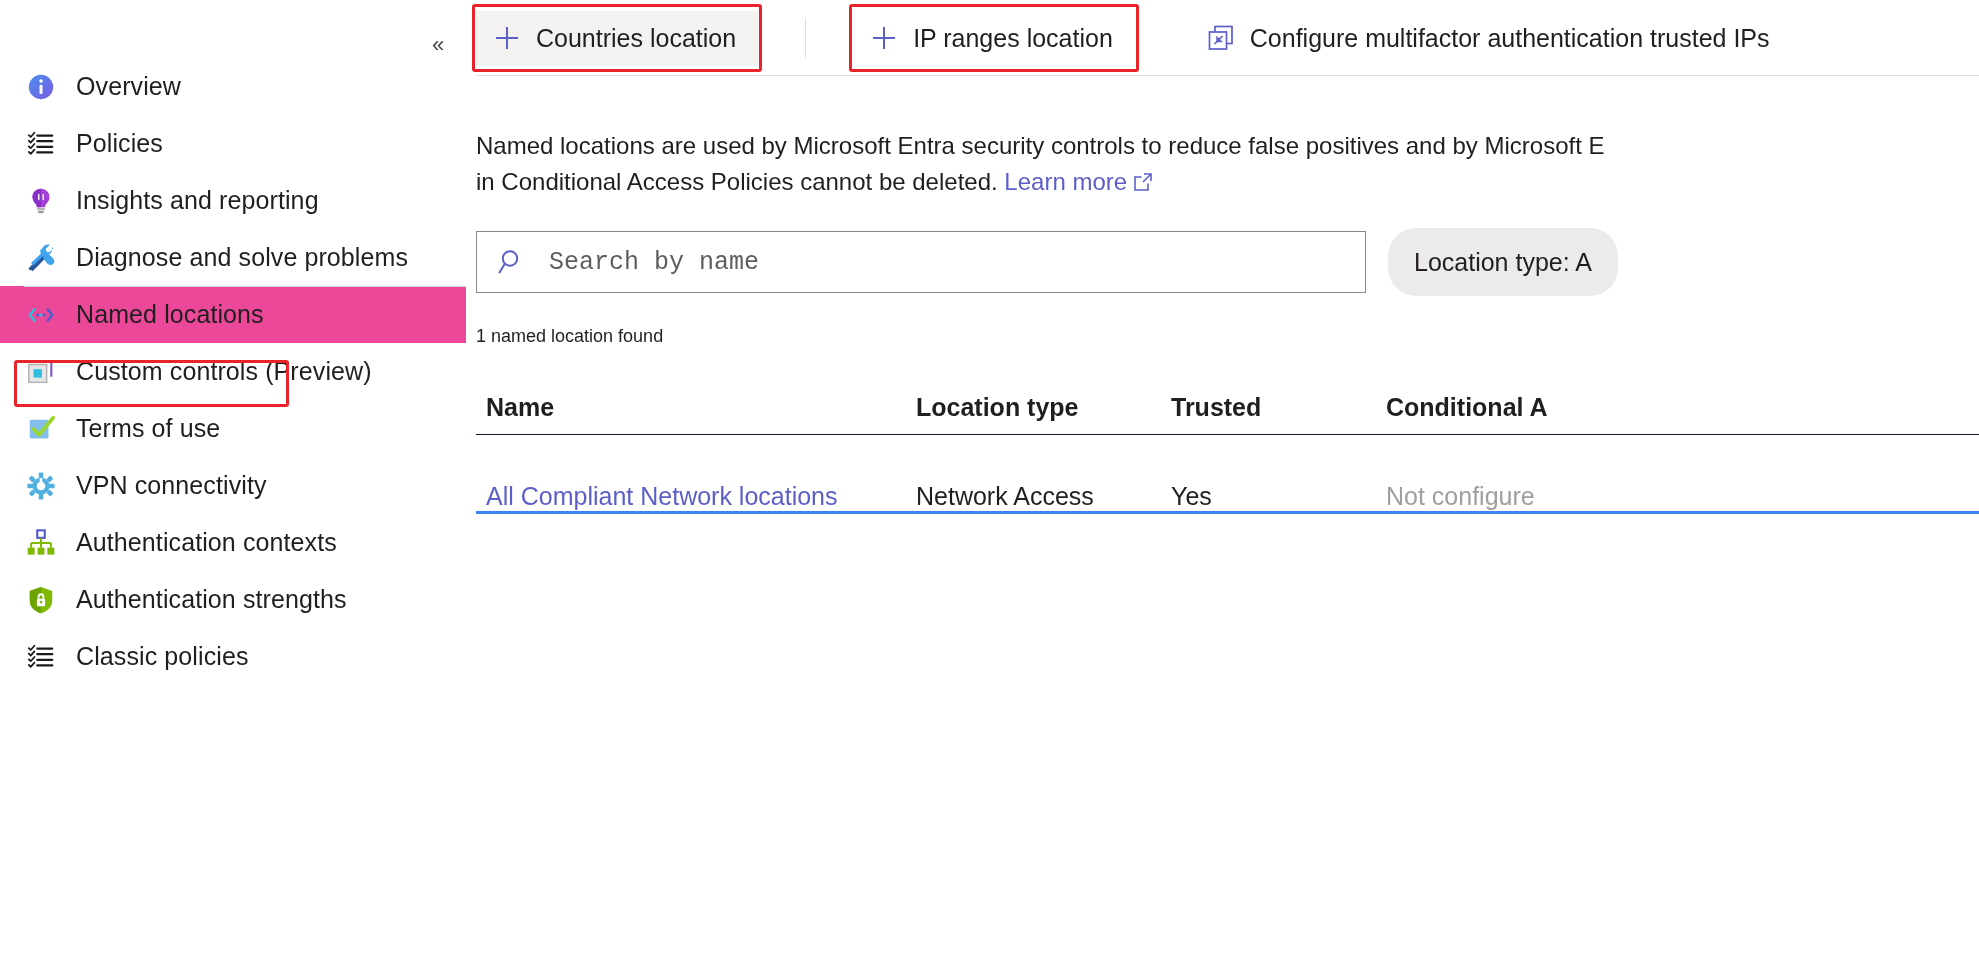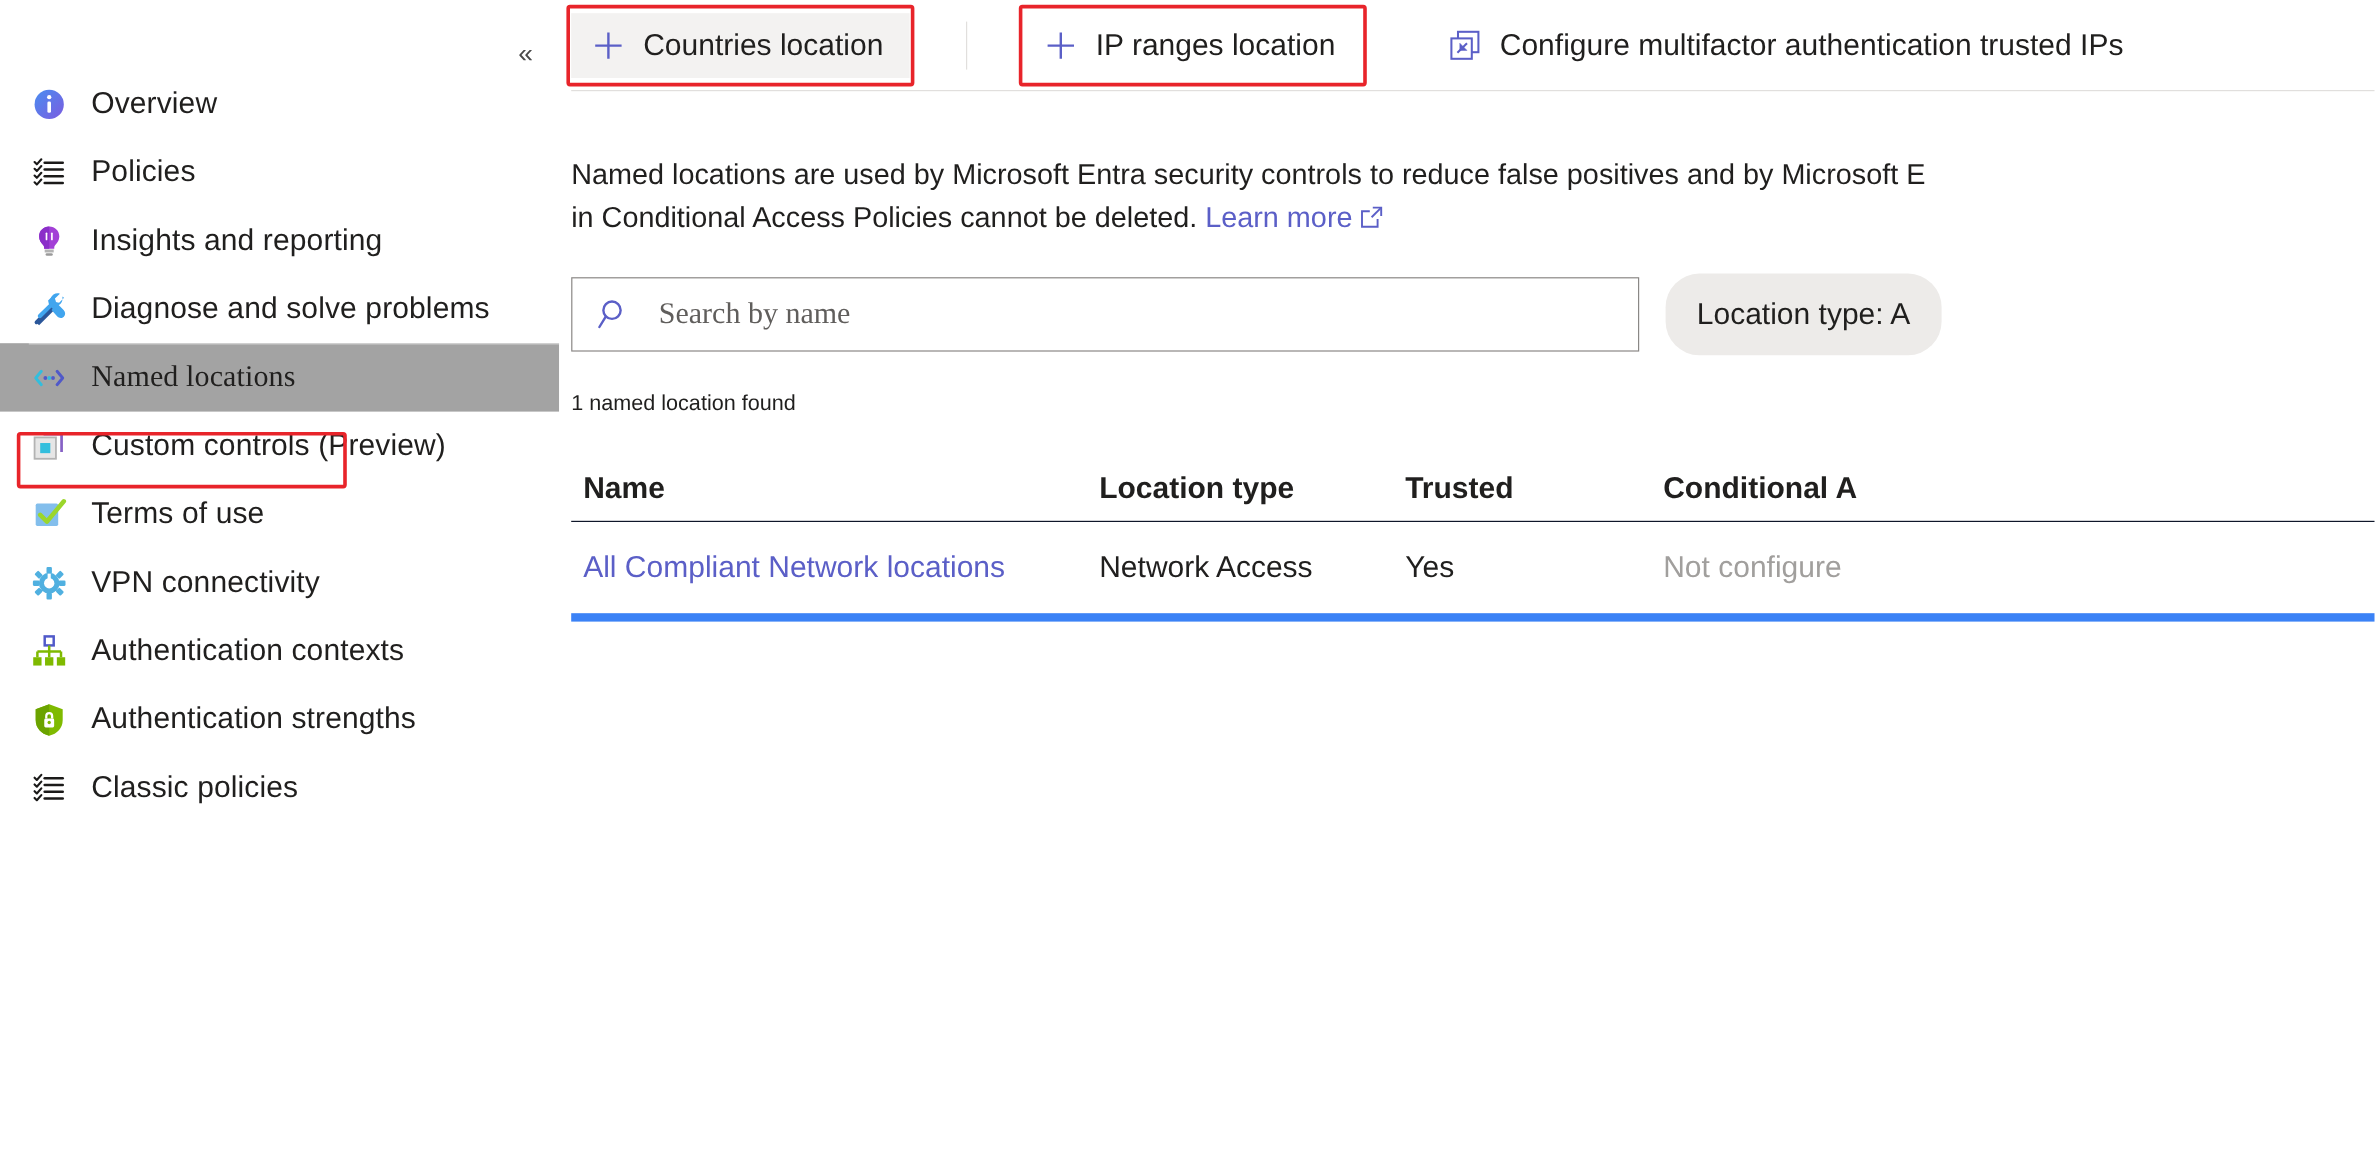--- a/index.html
+++ b/index.html
@@ -227,7 +227,7 @@
     border: none;
     outline: none;
     font-size: 25px;
-    font-family: Liberation Serif, serif;
+    font-family: Liberation Mono, monospace;
     color: #c2410c;
     background: transparent;
     height: 100%;

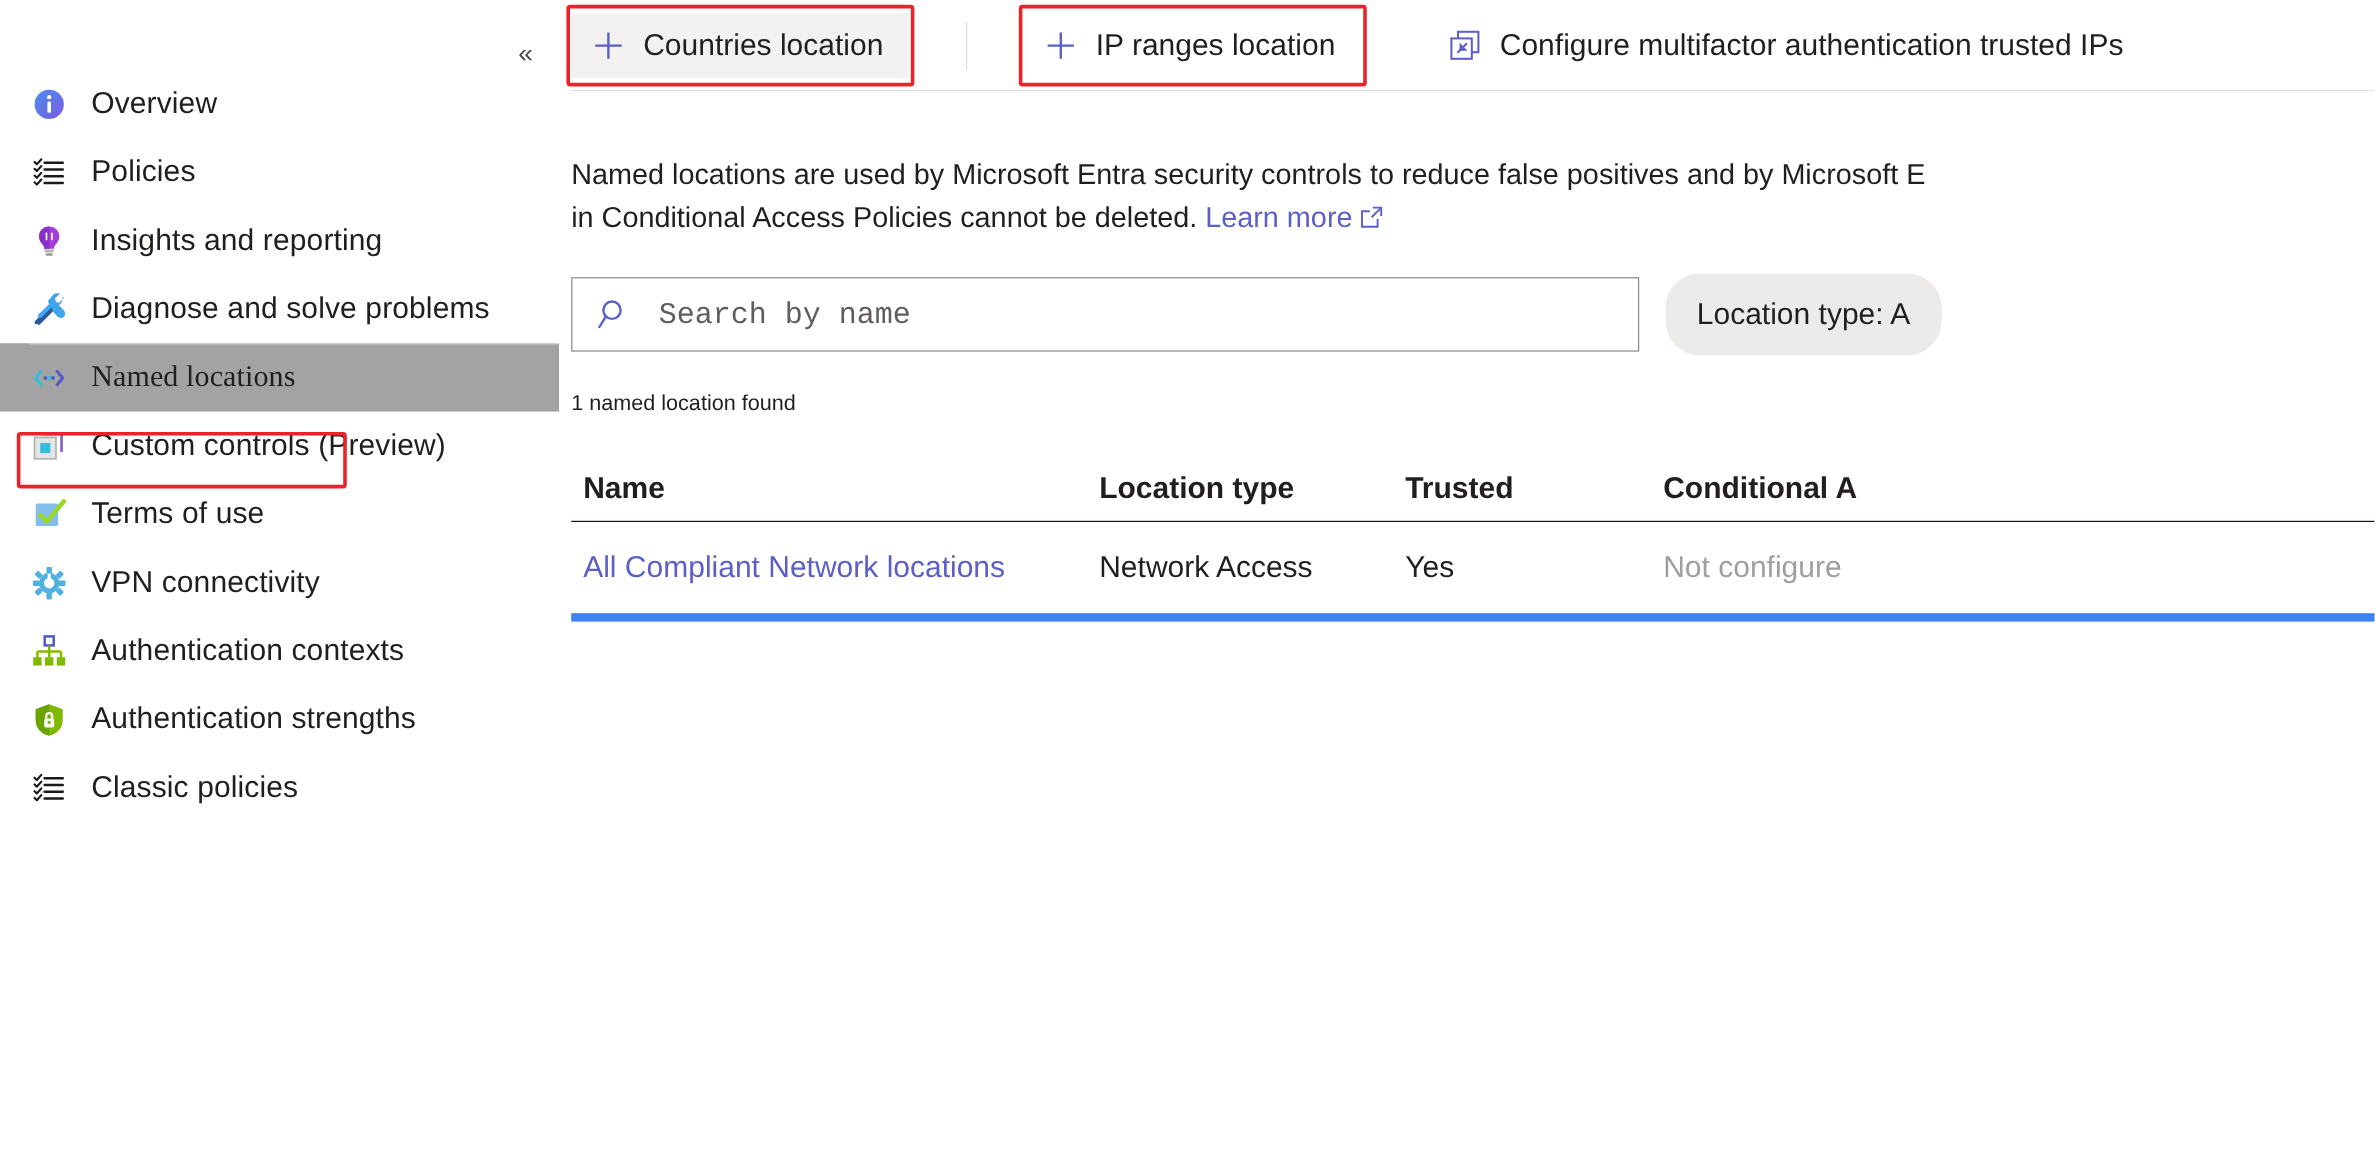--- a/index.html
+++ b/index.html
@@ -81,8 +81,7 @@
     margin-top: 16px;
   }
   .nav-item.selected {
-    background: #a3a3a3;
-    font-family: Liberation Serif, serif;
+    background: #ec4899;
   }
   .nav-item.selected::before {
     content: "";

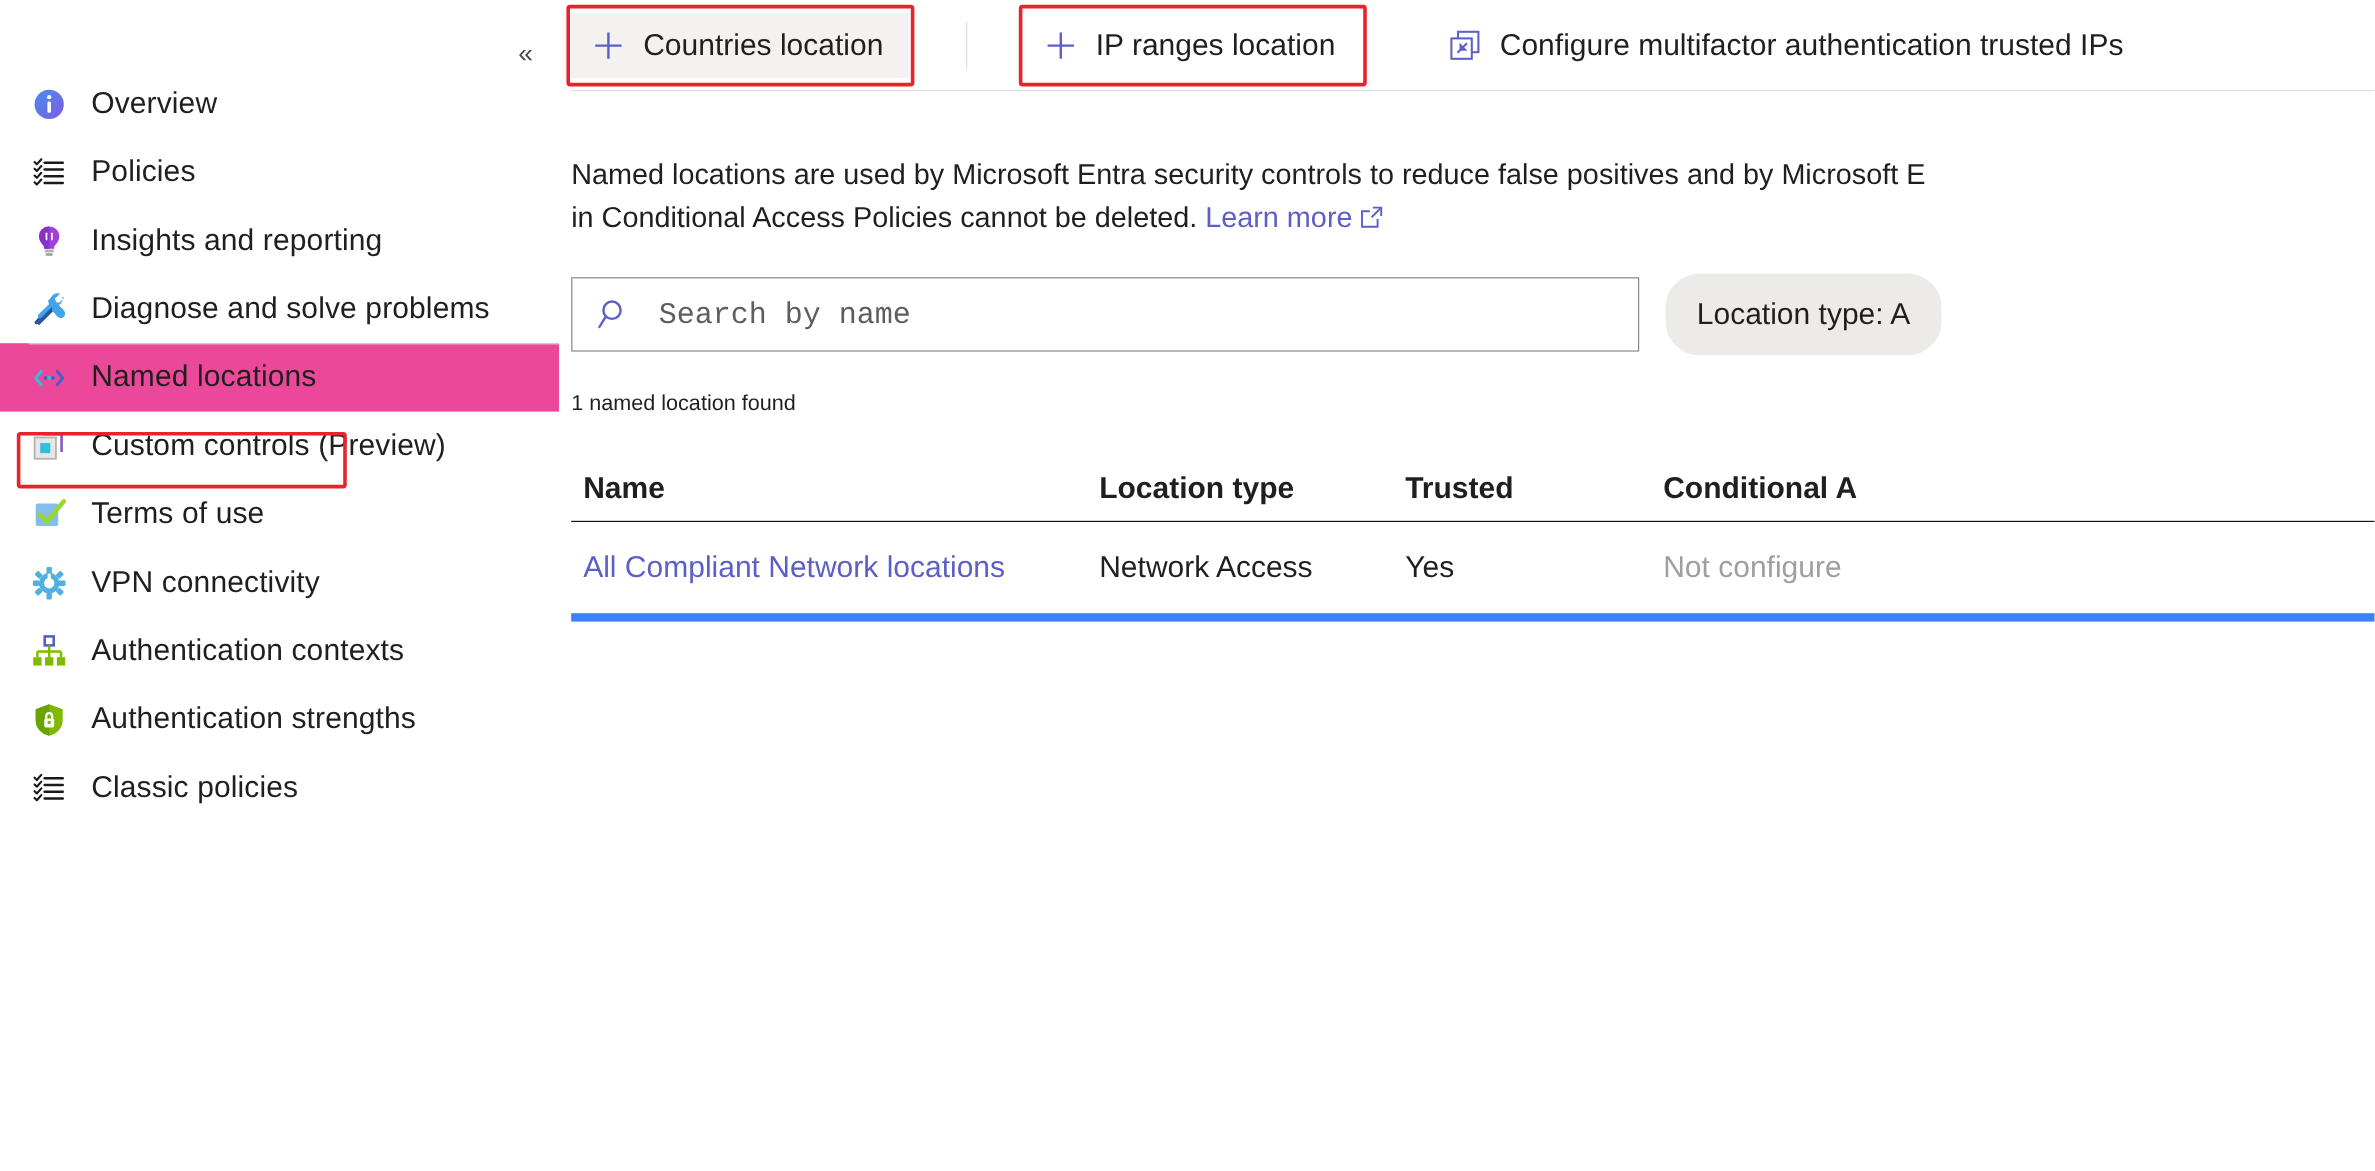--- a/index.html
+++ b/index.html
@@ -273,9 +273,9 @@
   }
   .table-row {
     display: flex;
-    align-items: center;
+    align-items: flex-end;
     height: 76px;
-    border-bottom: 7px solid #3b82f6;
+    border-bottom: 3px solid #3b82f6;
     cursor: pointer;
   }
   .table-row .td {

